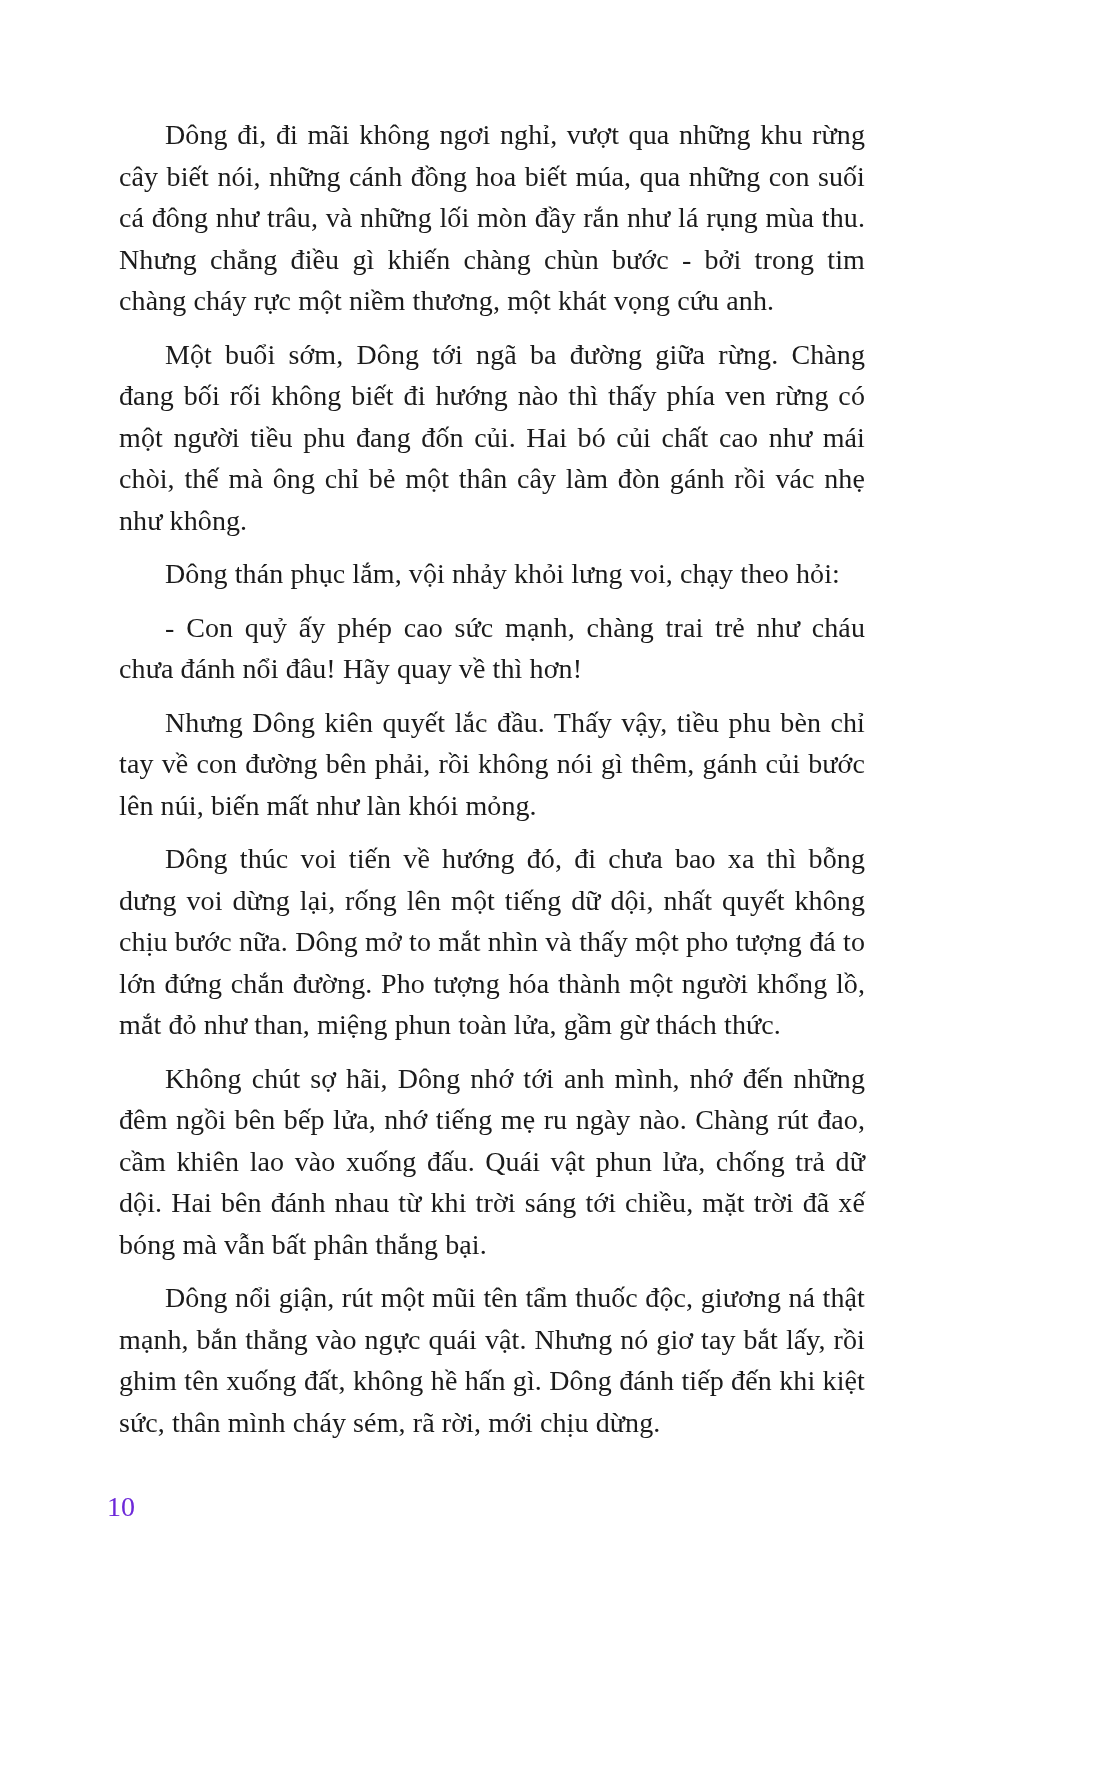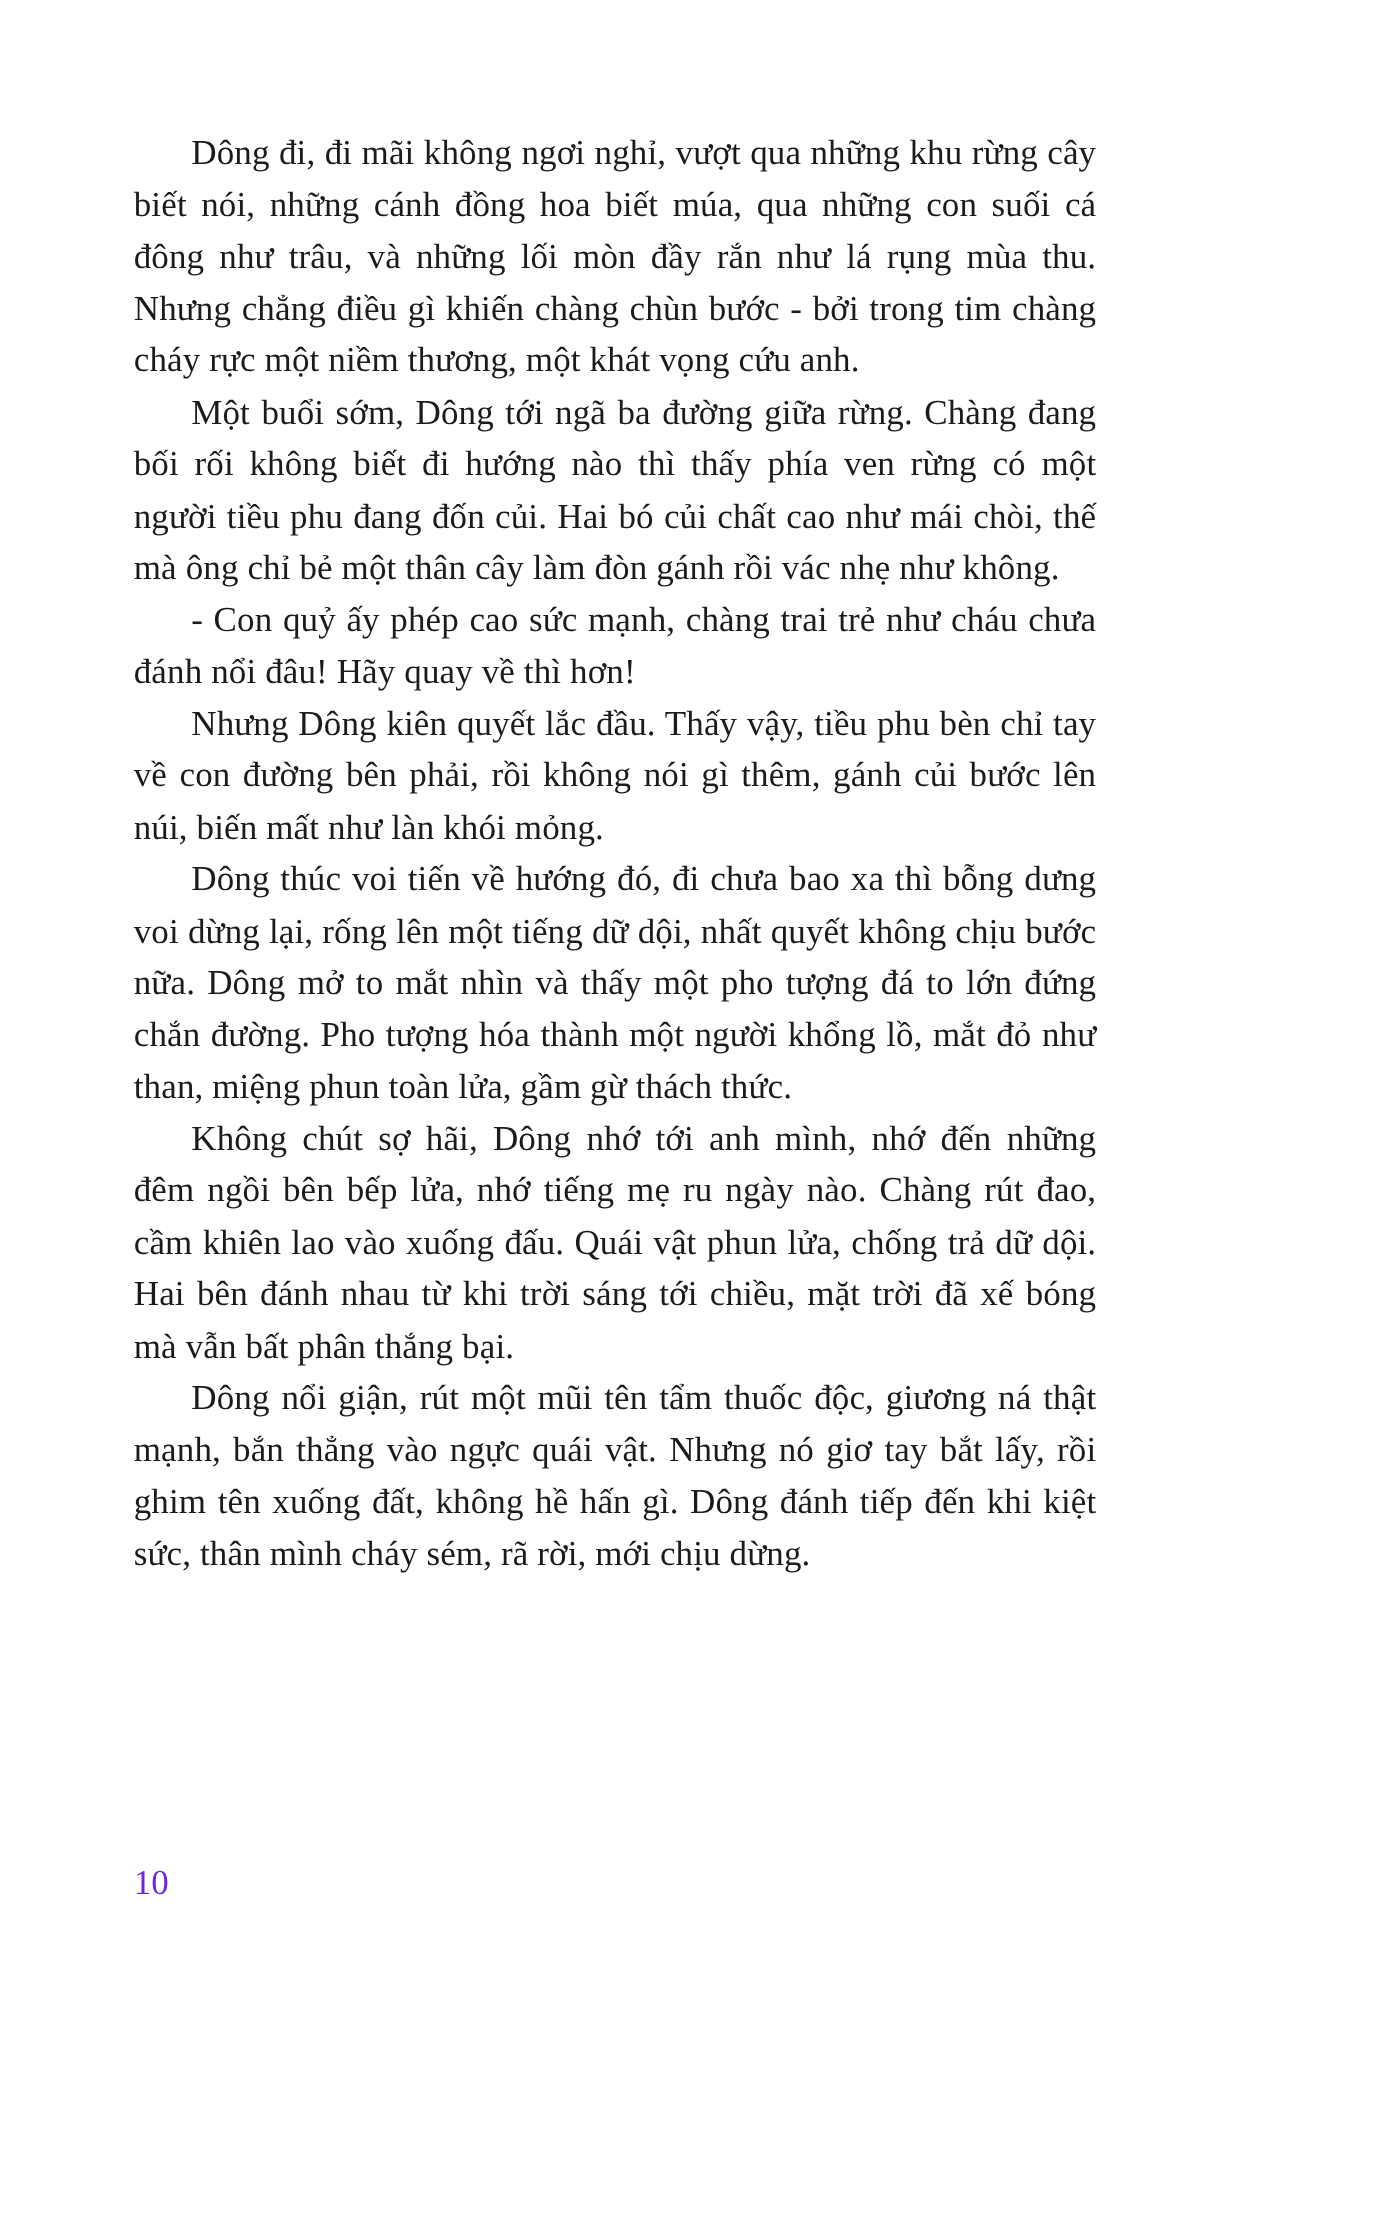--- a/index.html
+++ b/index.html
@@ -27,7 +27,7 @@
     letter-spacing: 0.1px;
   }
   .para {
-    margin: 0;
+    margin: 12px;
     padding: 0;
     text-indent: 46px;
   }

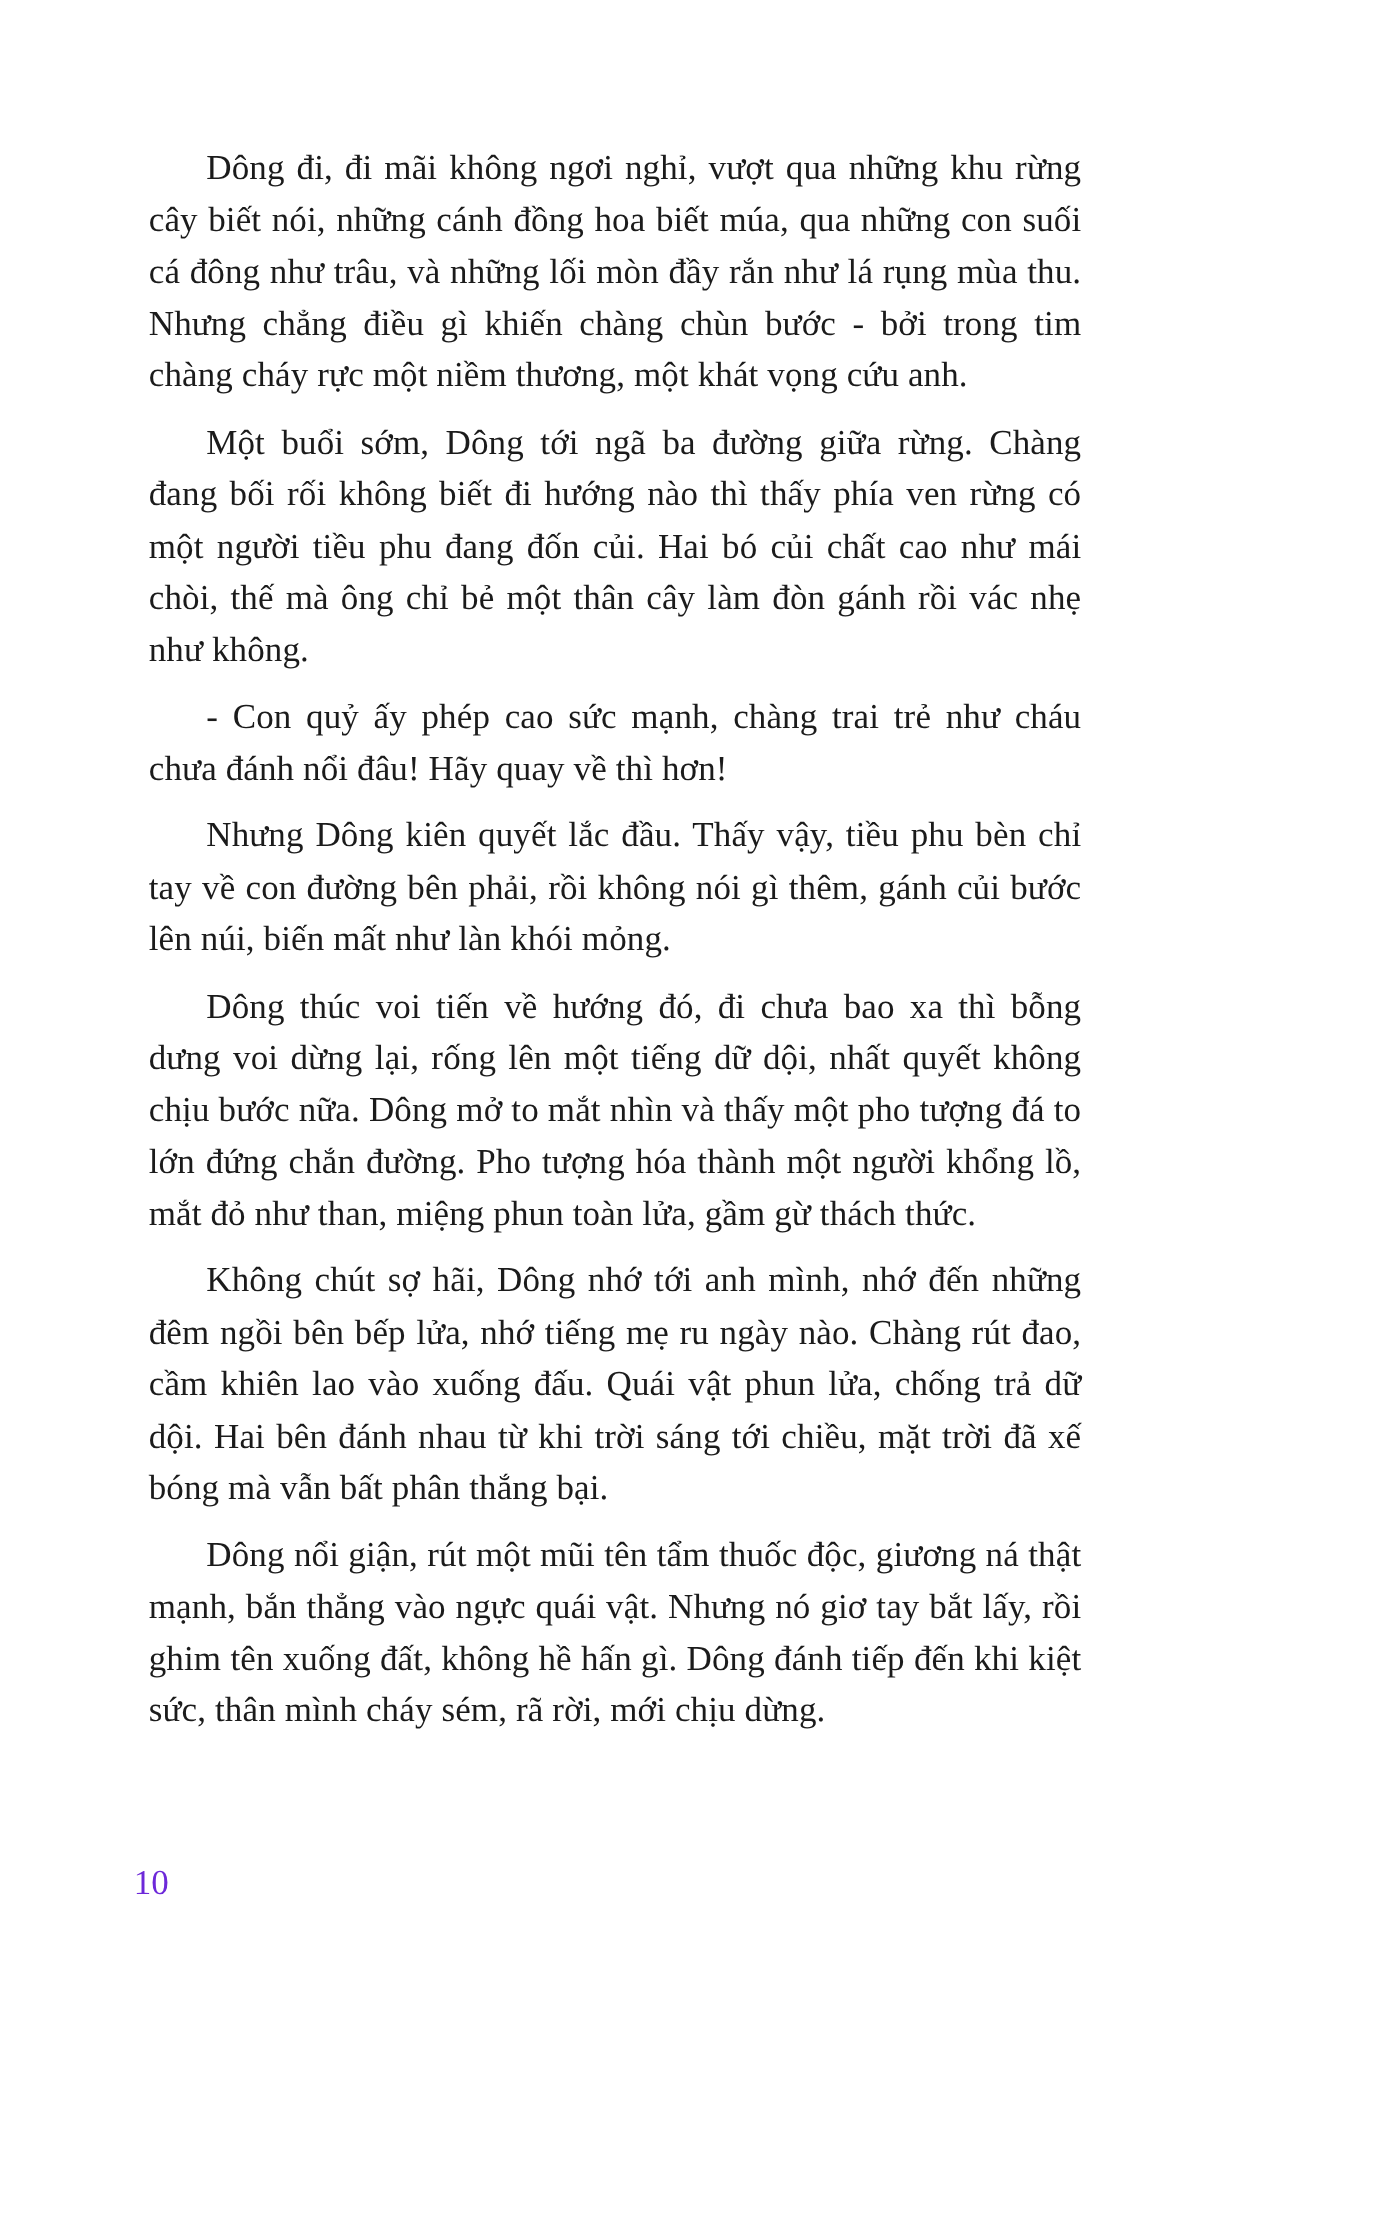--- a/index.html
+++ b/index.html
@@ -48,6 +48,7 @@
   <div class="text-block">
     <p class="para">Dông đi, đi mãi không ngơi nghỉ, vượt qua những khu rừng cây biết nói, những cánh đồng hoa biết múa, qua những con suối cá đông như trâu, và những lối mòn đầy rắn như lá rụng mùa thu. Nhưng chẳng điều gì khiến chàng chùn bước - bởi trong tim chàng cháy rực một niềm thương, một khát vọng cứu anh.</p>
     <p class="para">Một buổi sớm, Dông tới ngã ba đường giữa rừng. Chàng đang bối rối không biết đi hướng nào thì thấy phía ven rừng có một người tiều phu đang đốn củi. Hai bó củi chất cao như mái chòi, thế mà ông chỉ bẻ một thân cây làm đòn gánh rồi vác nhẹ như không.</p>
+    <p class="para">Dông thán phục lắm, vội nhảy khỏi lưng voi, chạy theo hỏi:</p>
     <p class="para">- Con quỷ ấy phép cao sức mạnh, chàng trai trẻ như cháu chưa đánh nổi đâu! Hãy quay về thì hơn!</p>
     <p class="para">Nhưng Dông kiên quyết lắc đầu. Thấy vậy, tiều phu bèn chỉ tay về con đường bên phải, rồi không nói gì thêm, gánh củi bước lên núi, biến mất như làn khói mỏng.</p>
     <p class="para">Dông thúc voi tiến về hướng đó, đi chưa bao xa thì bỗng dưng voi dừng lại, rống lên một tiếng dữ dội, nhất quyết không chịu bước nữa. Dông mở to mắt nhìn và thấy một pho tượng đá to lớn đứng chắn đường. Pho tượng hóa thành một người khổng lồ, mắt đỏ như than, miệng phun toàn lửa, gầm gừ thách thức.</p>

